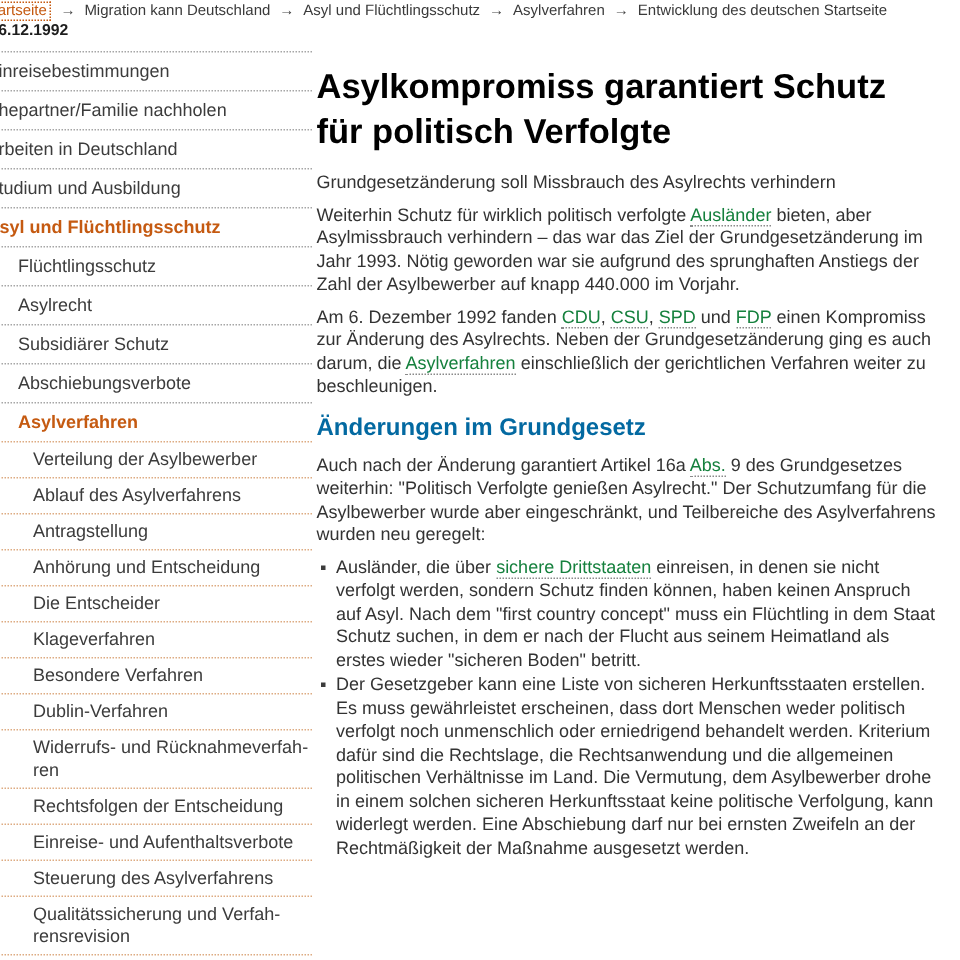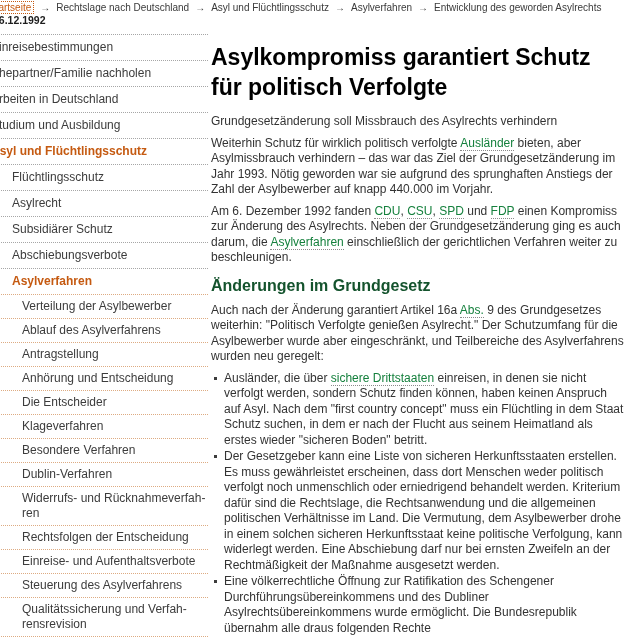--- a/index.html
+++ b/index.html
@@ -45,7 +45,7 @@
   <div class="page">
 
     <div class="topbar">
-      <a class="crumb crumb-home">Startseite</a><span class="arrow">→</span><a class="crumb">Rechtslage nach Deutschland</a><span class="arrow">→</span><a class="crumb">Asyl und Flüchtlingsschutz</a><span class="arrow">→</span><a class="crumb">Asylverfahren</a><span class="arrow">→</span><span class="crumb">Entwicklung des geworden Asylrechts</span>
+      <a class="crumb crumb-home">Startseite</a><span class="arrow">→</span><a class="crumb">Migration kann Deutschland</a><span class="arrow">→</span><a class="crumb">Asyl und Flüchtlingsschutz</a><span class="arrow">→</span><a class="crumb">Asylverfahren</a><span class="arrow">→</span><span class="crumb">Entwicklung des geworden Asylrechts</span>
     </div>
     <div class="datebar">06.12.1992</div>
 

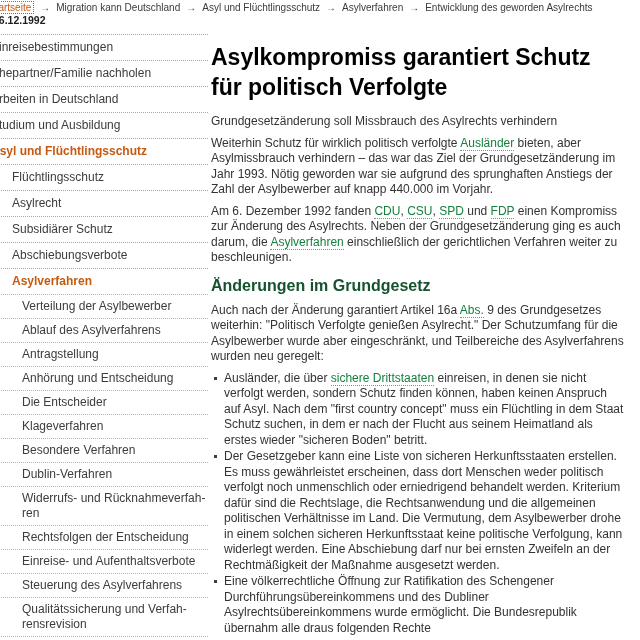--- a/index.html
+++ b/index.html
@@ -45,7 +45,7 @@
   <div class="page">
 
     <div class="topbar">
-      <a class="crumb crumb-home">Startseite</a><span class="arrow">→</span><a class="crumb">Migration kann Deutschland</a><span class="arrow">→</span><a class="crumb">Asyl und Flüchtlingsschutz</a><span class="arrow">→</span><a class="crumb">Asylverfahren</a><span class="arrow">→</span><span class="crumb">Entwicklung des geworden Asylrechts</span>
+      <a class="crumb crumb-home">Startseite</a><span class="arrow">→</span><a class="crumb">Migration kann Deutschland</a><span class="arrow">→</span><a class="crumb">Asyl und Flüchtlingsschutz</a><span class="arrow">→</span><a class="crumb">Asylverfahren</a><span class="arrow">→</span><span class="crumb">Entwicklung des deutschen Startseite</span>
     </div>
     <div class="datebar">06.12.1992</div>
 

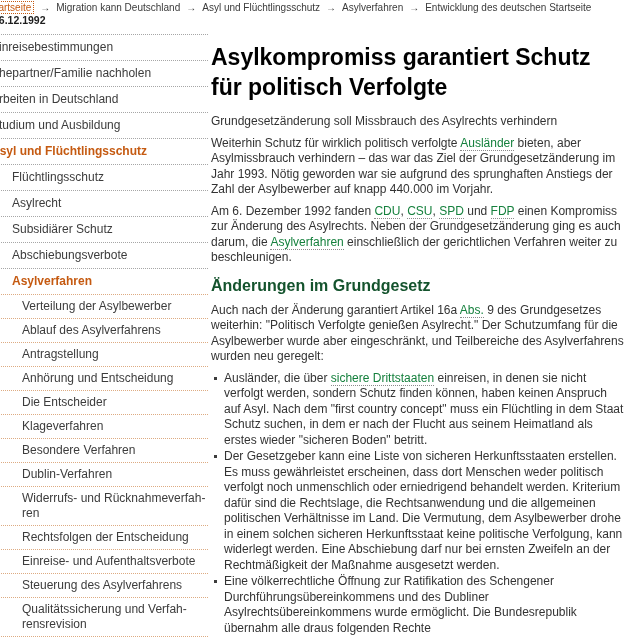--- a/index.html
+++ b/index.html
@@ -32,7 +32,7 @@
   h1{font-size:23px;line-height:30px;font-weight:bold;color:#000;margin:4px 0 12px;}
   .subtitle{font-size:12px;line-height:15px;font-weight:normal;color:#1d1d1d;margin:0 0 10px;}
   .main p{font-size:12px;line-height:15.5px;margin:0 0 6px;color:#333;}
-  h2{font-size:16px;line-height:20px;font-weight:bold;color:#14532d;margin:10px 0 7px;}
+  h2{font-size:16px;line-height:20px;font-weight:bold;color:#0369a1;margin:10px 0 7px;}
   .textlink{color:#15803d;text-decoration:none;border-bottom:1px dotted #8a8a8a;}
   ul.bullets{list-style:none;margin:4px 0 0;padding:0;}
   ul.bullets>li{position:relative;padding-left:13px;font-size:12px;line-height:15.5px;margin:0 0 1px;color:#333;}

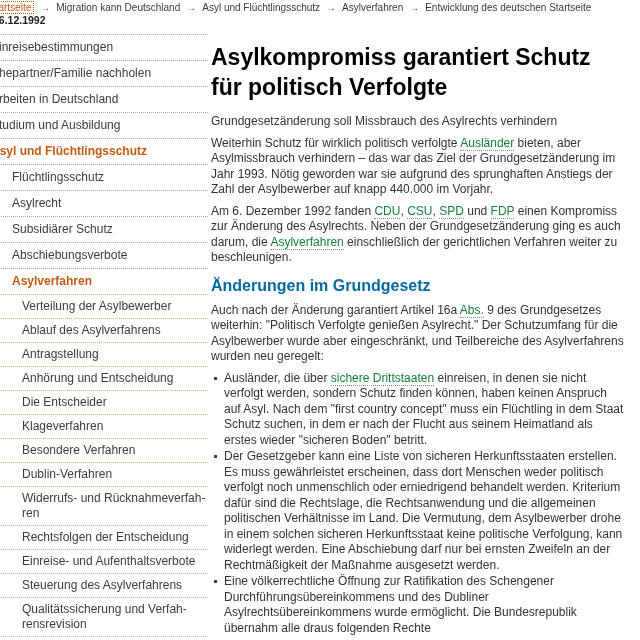--- a/index.html
+++ b/index.html
@@ -138,7 +138,6 @@
       <ul class="bullets">
         <li><span>Ausländer, die über</span> <a class="textlink">sichere Drittstaaten</a> <span>einreisen, in denen sie nicht verfolgt werden, sondern Schutz finden können, haben keinen Anspruch auf Asyl. Nach dem "first country concept" muss ein Flüchtling in dem Staat Schutz suchen, in dem er nach der Flucht aus seinem Heimatland als erstes wieder "sicheren Boden" betritt.</span></li>
         <li><span>Der Gesetzgeber kann eine Liste von sicheren Herkunftsstaaten erstellen. Es muss gewährleistet erscheinen, dass dort Menschen weder politisch verfolgt noch unmenschlich oder erniedrigend behandelt werden. Kriterium dafür sind die Rechtslage, die Rechtsanwendung und die allgemeinen politischen Verhältnisse im Land. Die Vermutung, dem Asylbewerber drohe in einem solchen sicheren Herkunftsstaat keine politische Verfolgung, kann widerlegt werden. Eine Abschiebung darf nur bei ernsten Zweifeln an der Rechtmäßigkeit der Maßnahme ausgesetzt werden.</span></li>
-        <li><span>Eine völkerrechtliche Öffnung zur Ratifikation des Schengener Durchführungsübereinkommens und des Dubliner Asylrechtsübereinkommens wurde ermöglicht. Die Bundesrepublik übernahm alle draus folgenden Rechte</span></li>
       </ul>
     </div>
 

